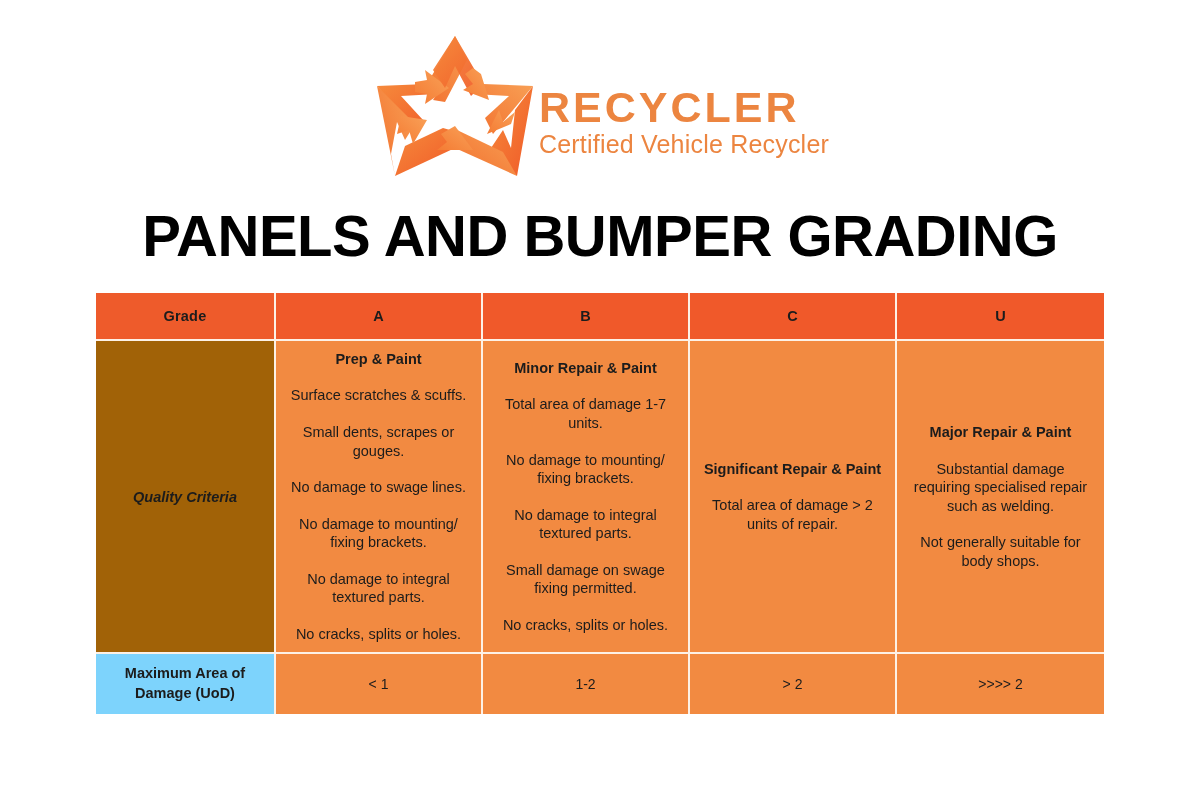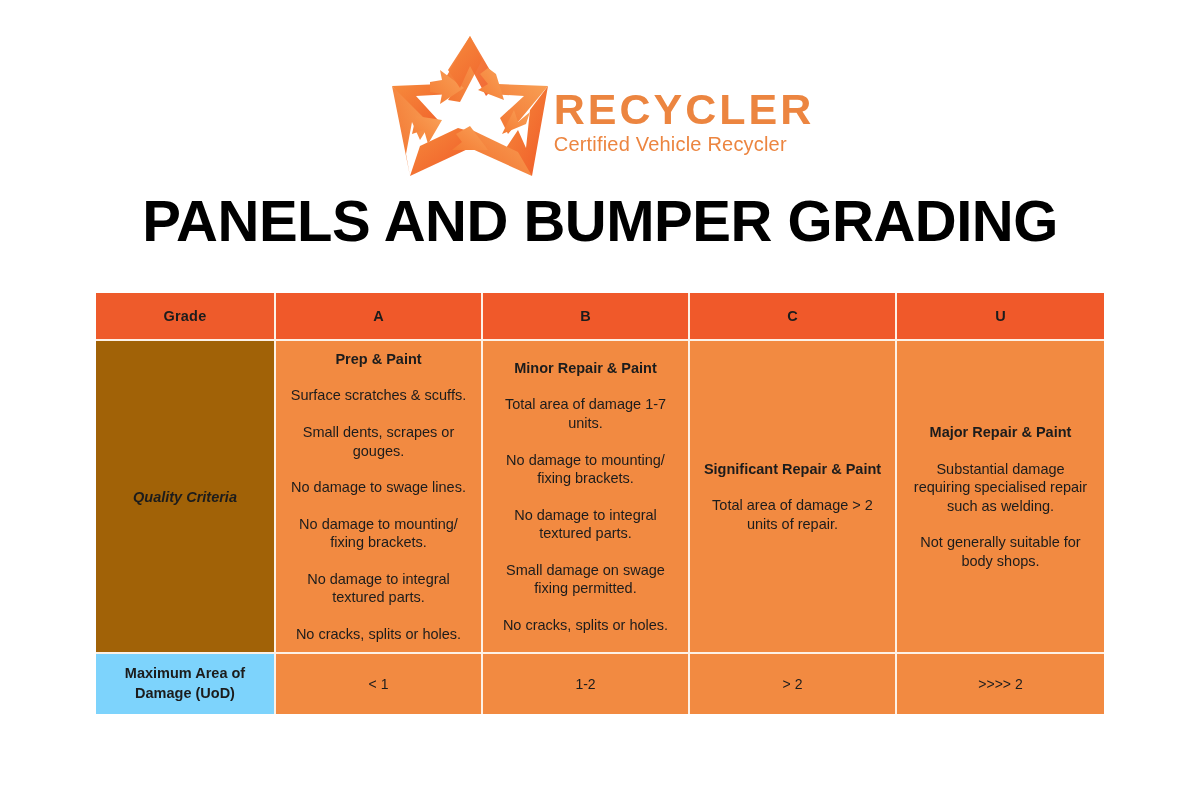--- a/index.html
+++ b/index.html
@@ -57,7 +57,7 @@
     white-space: nowrap;
   }
   .logo-tagline {
-    font-size: 20px;
+    font-size: 25px;
     font-weight: normal;
     color: #ec8540;
     letter-spacing: 0.2px;

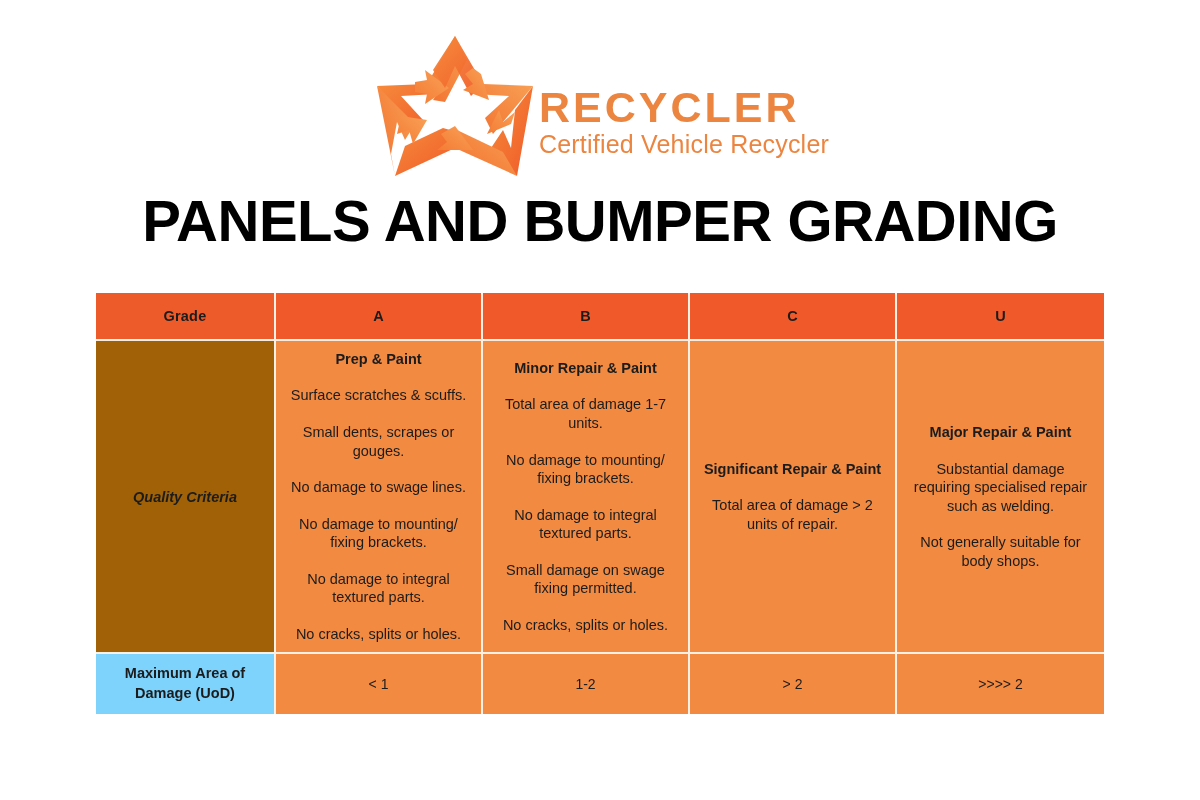--- a/index.html
+++ b/index.html
@@ -70,7 +70,7 @@
   .page-title {
     position: absolute;
     left: 0;
-    top: 188px;
+    top: 203px;
     width: 1200px;
     text-align: center;
     font-size: 58px;

